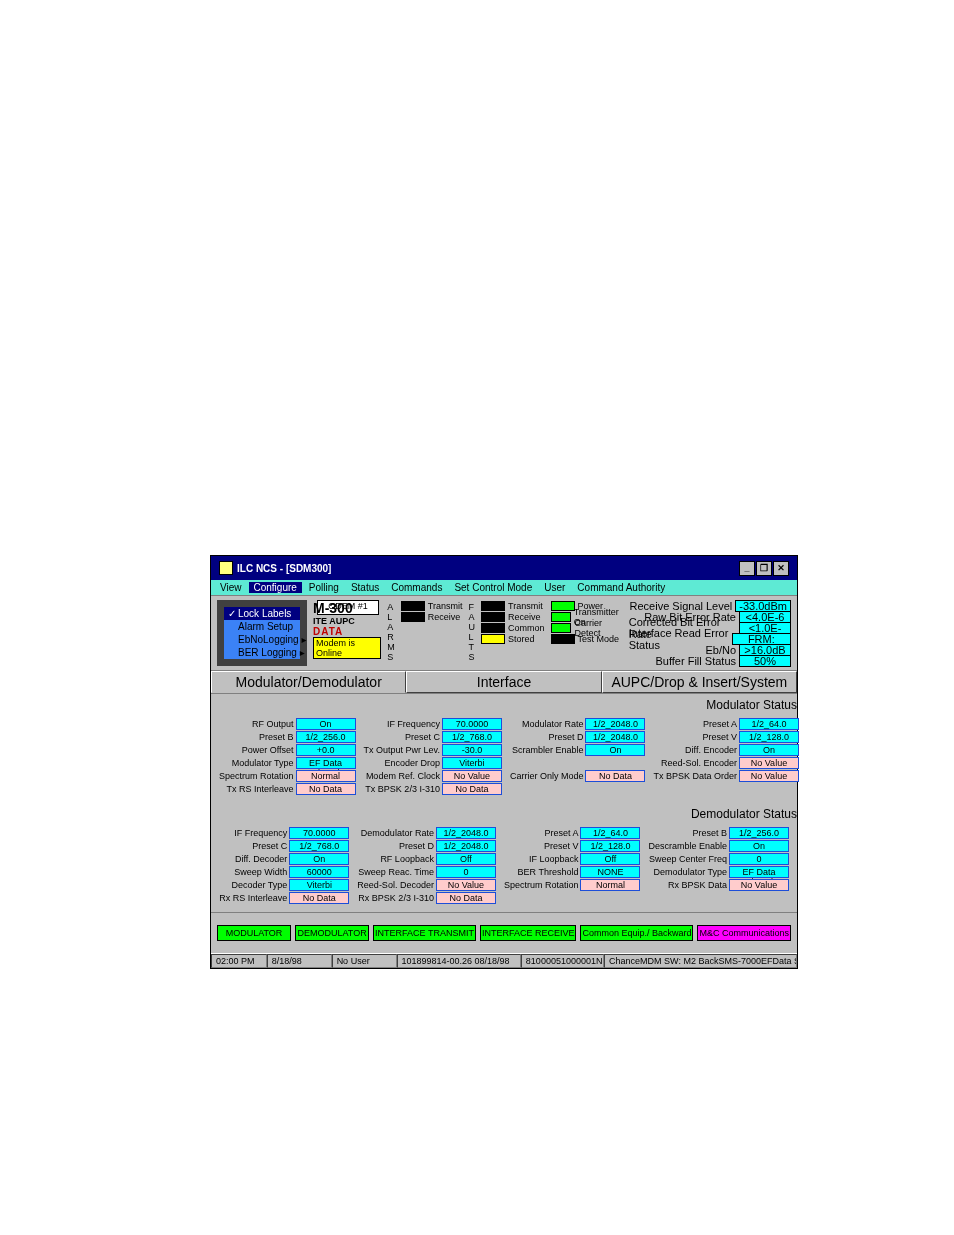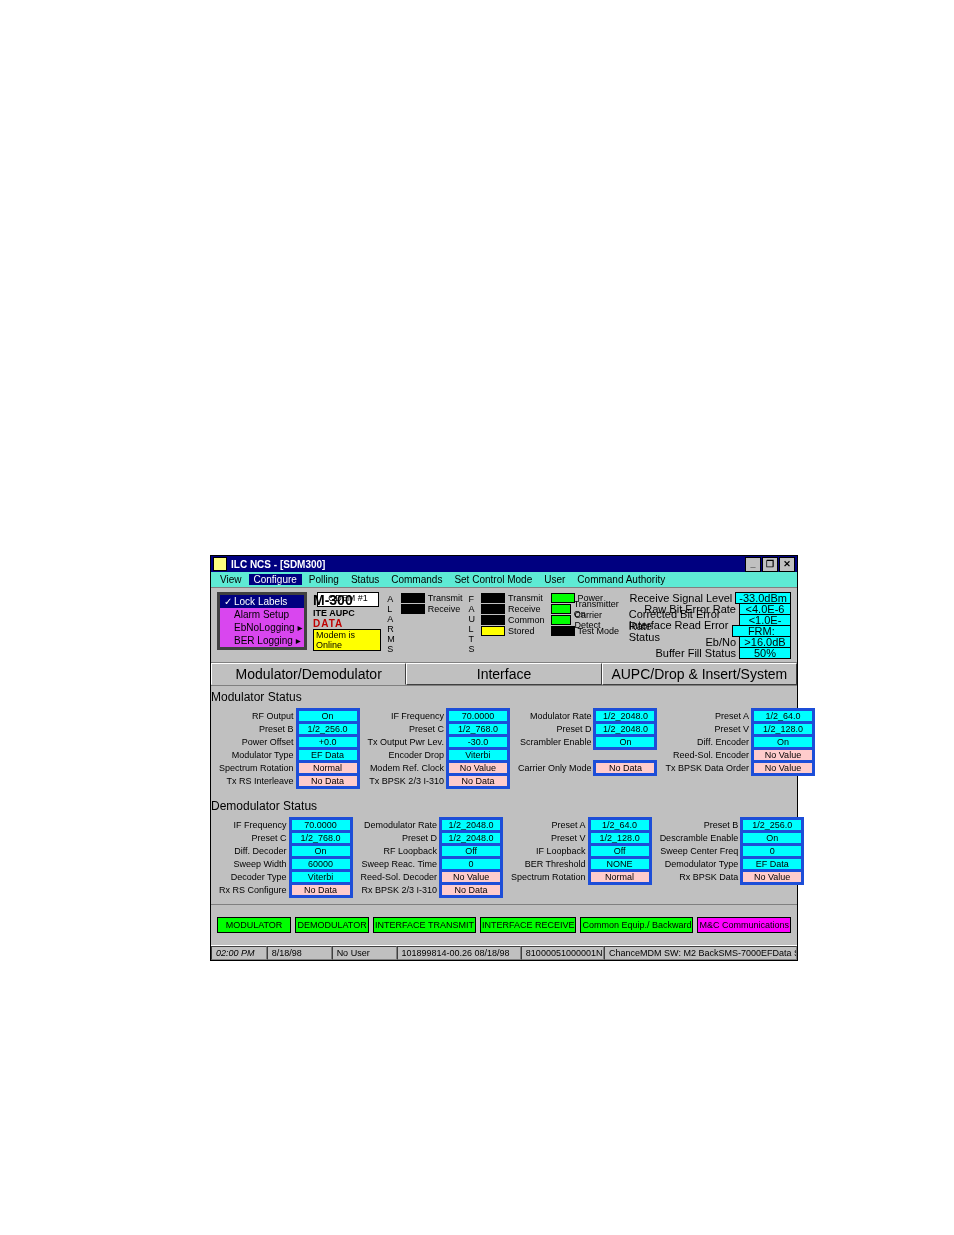--- a/index.html
+++ b/index.html
@@ -5,7 +5,7 @@
   html,body{margin:0;padding:0;background:#fff;font-family:"MS Sans Serif",Tahoma,Arial,sans-serif;font-size:10px;color:#000}
   .page{width:954px;height:1235px;position:relative}
   .app{position:absolute;left:210px;top:555px;width:586px;background:#c0c0c0;border:1px solid #000}
-  .titlebar{background:linear-gradient(#000080,#000080);color:#fff;height:16px;display:flex;align-items:center;padding:0 2px;font-weight:bold;font-size:10px}
+  .titlebar{background:linear-gradient(#000080,#000080);color:#fff;height:24px;display:flex;align-items:center;padding:0 8px;font-weight:bold;font-size:10px}
   .titlebar .icon{width:12px;height:12px;background:#ffff80;border:1px solid #000;margin-right:4px}
   .titlebar .spacer{flex:1}
   .winbtn{width:14px;height:13px;background:#c0c0c0;border:1px solid #000;margin-left:1px;display:flex;align-items:center;justify-content:center;font-size:9px;color:#000;font-weight:bold}

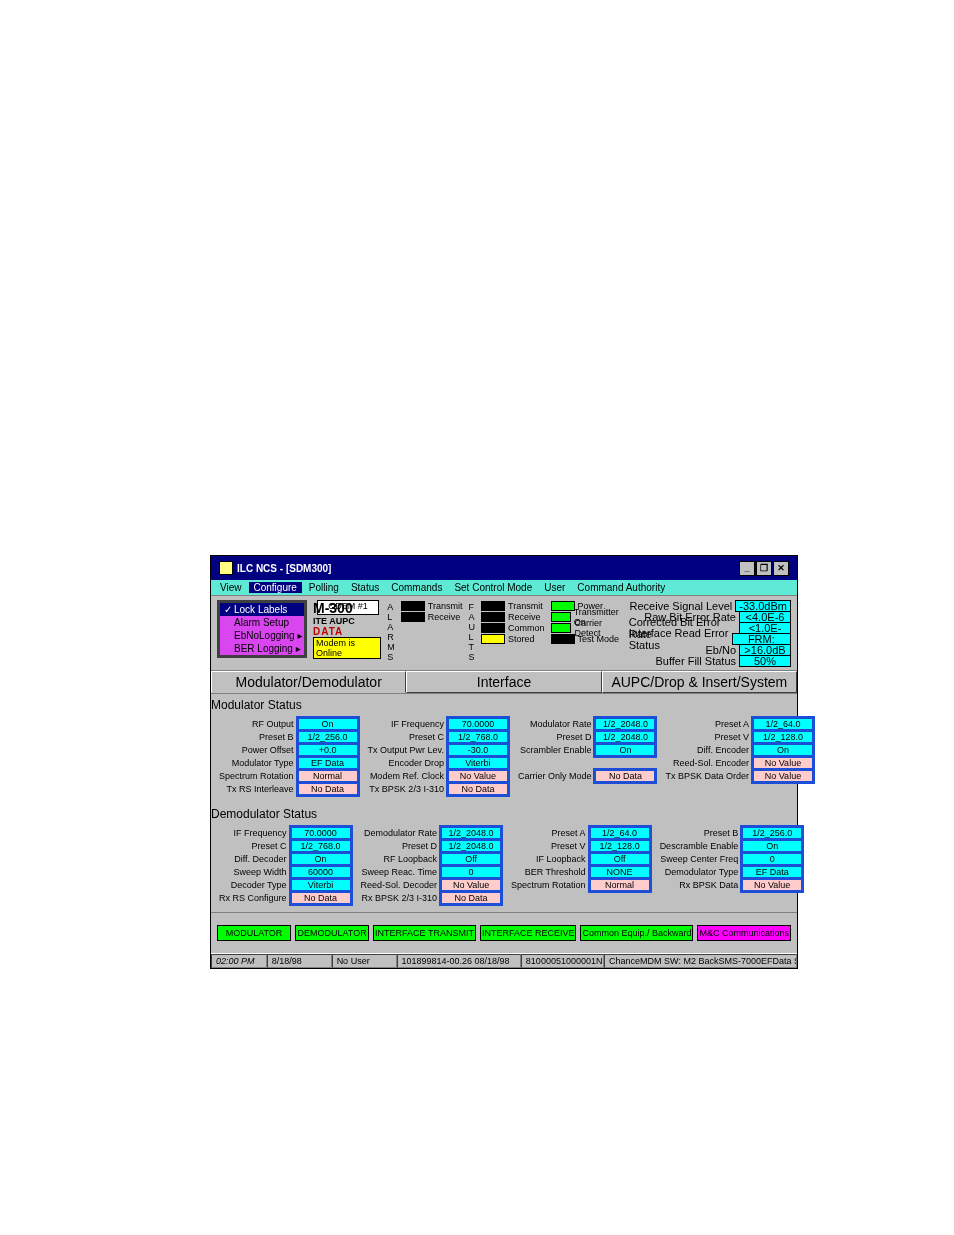--- a/index.html
+++ b/index.html
@@ -14,7 +14,7 @@
   .menuitem.active{background:#000080;color:#fff}
   .toparea{display:flex;padding:4px 6px;gap:6px;border-bottom:1px solid #808080}
   .dropdown{position:relative;width:90px}
-  .ddlist{border:3px solid #404040;background:#d946ef;font-size:10px}
+  .ddlist{border:7px solid #404040;background:#3b82f6;font-size:10px}
   .ddlist .dditem{padding:1px 4px;white-space:nowrap}
   .ddlist .dditem.sel{background:#000080;color:#fff}
   .ddlist .dditem .chk{display:inline-block;width:10px}

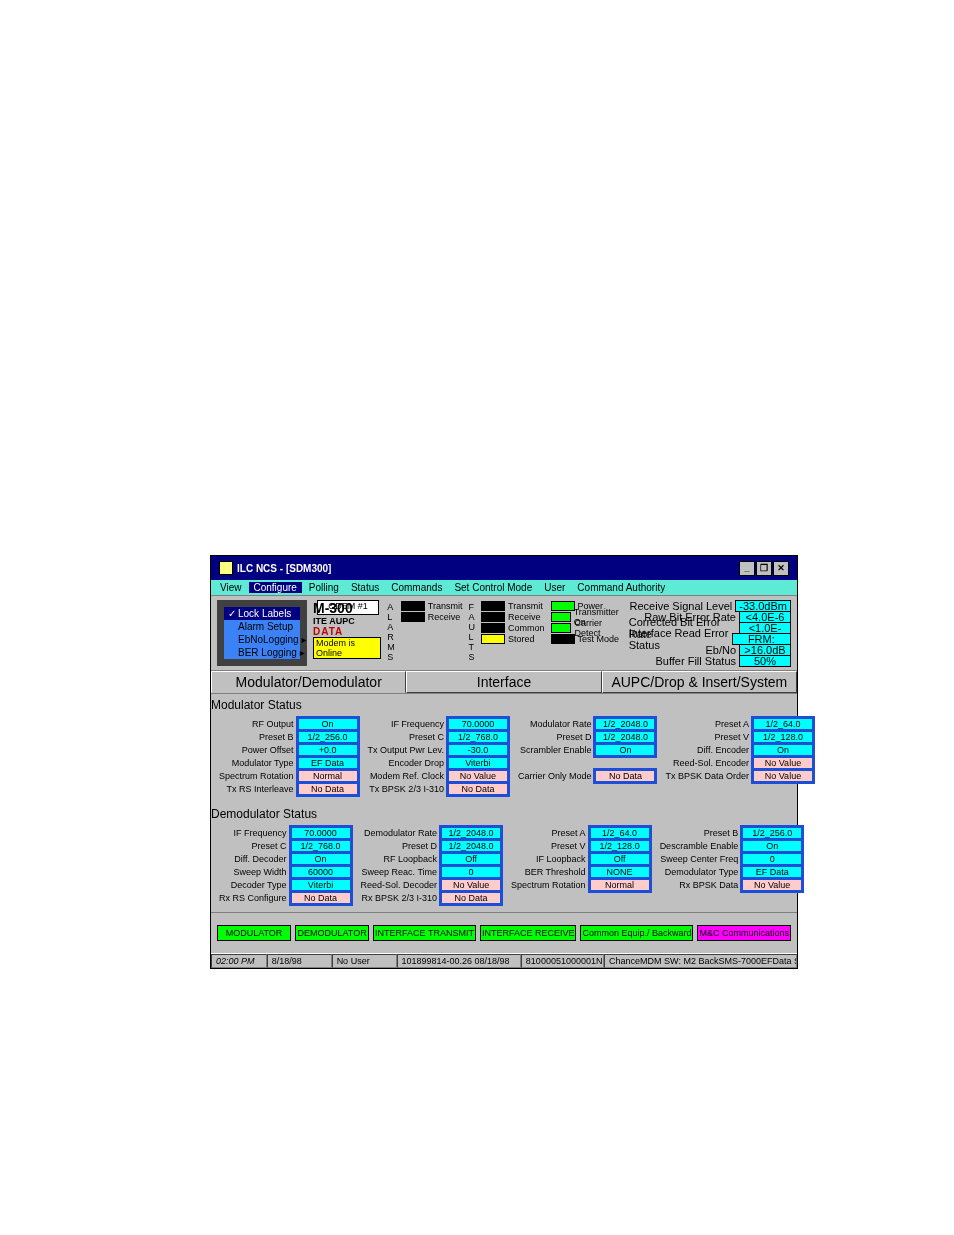--- a/index.html
+++ b/index.html
@@ -38,7 +38,7 @@
   .tabs{display:flex;border-bottom:1px solid #808080}
   .tab{flex:1;border:1px solid #fff;border-right-color:#404040;border-bottom-color:#404040;background:#c0c0c0;text-align:center;padding:2px 0;font-size:14px;cursor:default}
   .tab.active{background:#c0c0c0;border-top:1px solid #fff;border-bottom:1px solid #c0c0c0}
-  .section-title{text-align:left;font-size:12px;padding:4px 0;color:#000}
+  .section-title{text-align:right;font-size:12px;padding:4px 0;color:#000}
   .grid{display:grid;grid-template-columns:repeat(4,1fr);padding:2px 8px 8px 8px;gap:1px 8px}
   .cell{display:flex;align-items:center;height:12px}
   .clabel{flex:1;text-align:right;font-size:9px;padding-right:2px;white-space:nowrap}

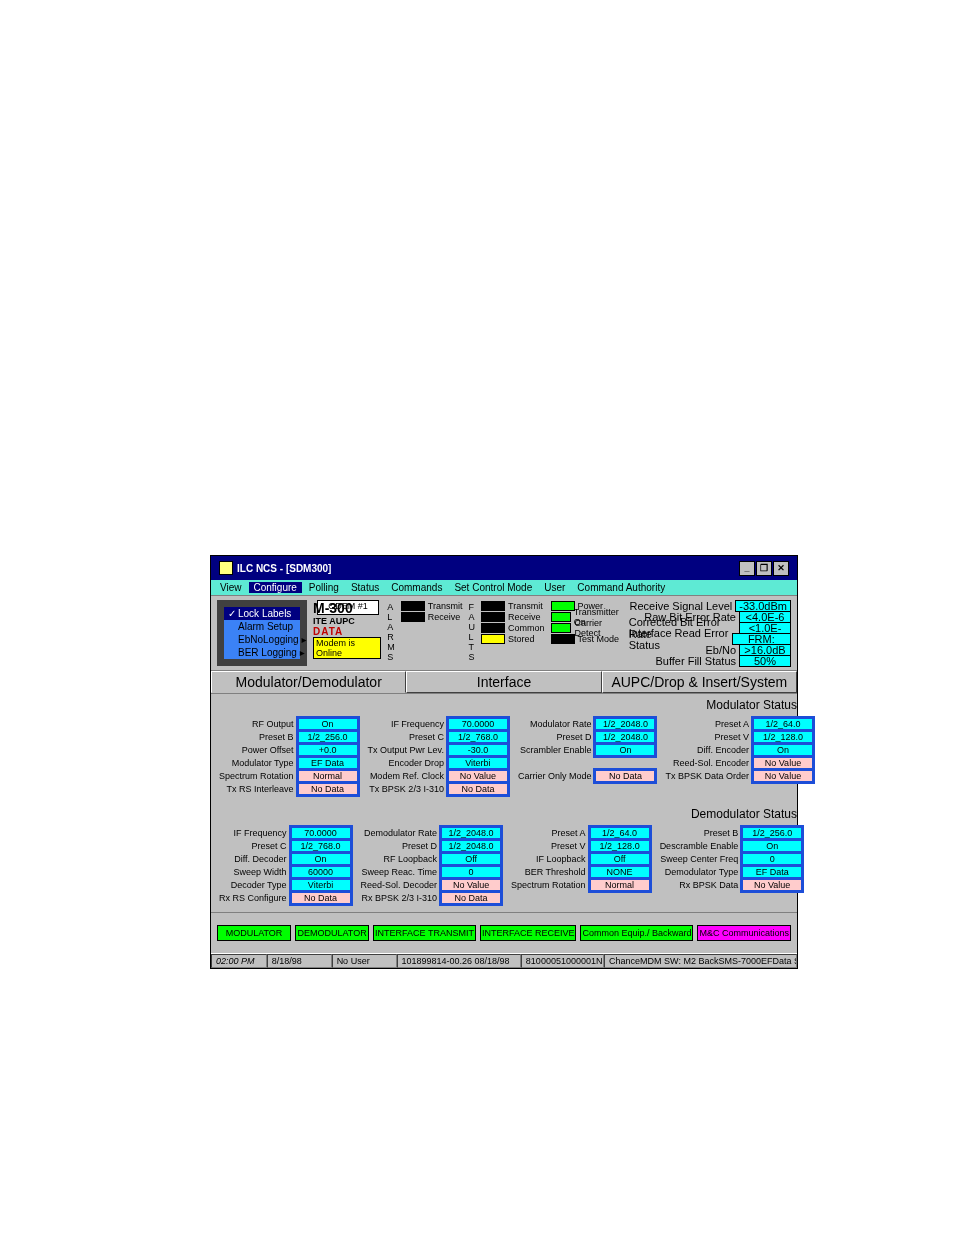--- a/index.html
+++ b/index.html
@@ -42,7 +42,7 @@
   .grid{display:grid;grid-template-columns:repeat(4,1fr);padding:2px 8px 8px 8px;gap:1px 8px}
   .cell{display:flex;align-items:center;height:12px}
   .clabel{flex:1;text-align:right;font-size:9px;padding-right:2px;white-space:nowrap}
-  .cval{width:58px;height:10px;line-height:10px;font-size:9px;text-align:center;border:3px solid #1d4ed8}
+  .cval{width:58px;height:10px;line-height:10px;font-size:9px;text-align:center;border:1px solid #1d4ed8}
   .cval.cyan{background:#00ffff}
   .cval.peach{background:#ffcccc}
   .btnrow{display:flex;gap:4px;padding:12px 6px;border-top:1px solid #808080}

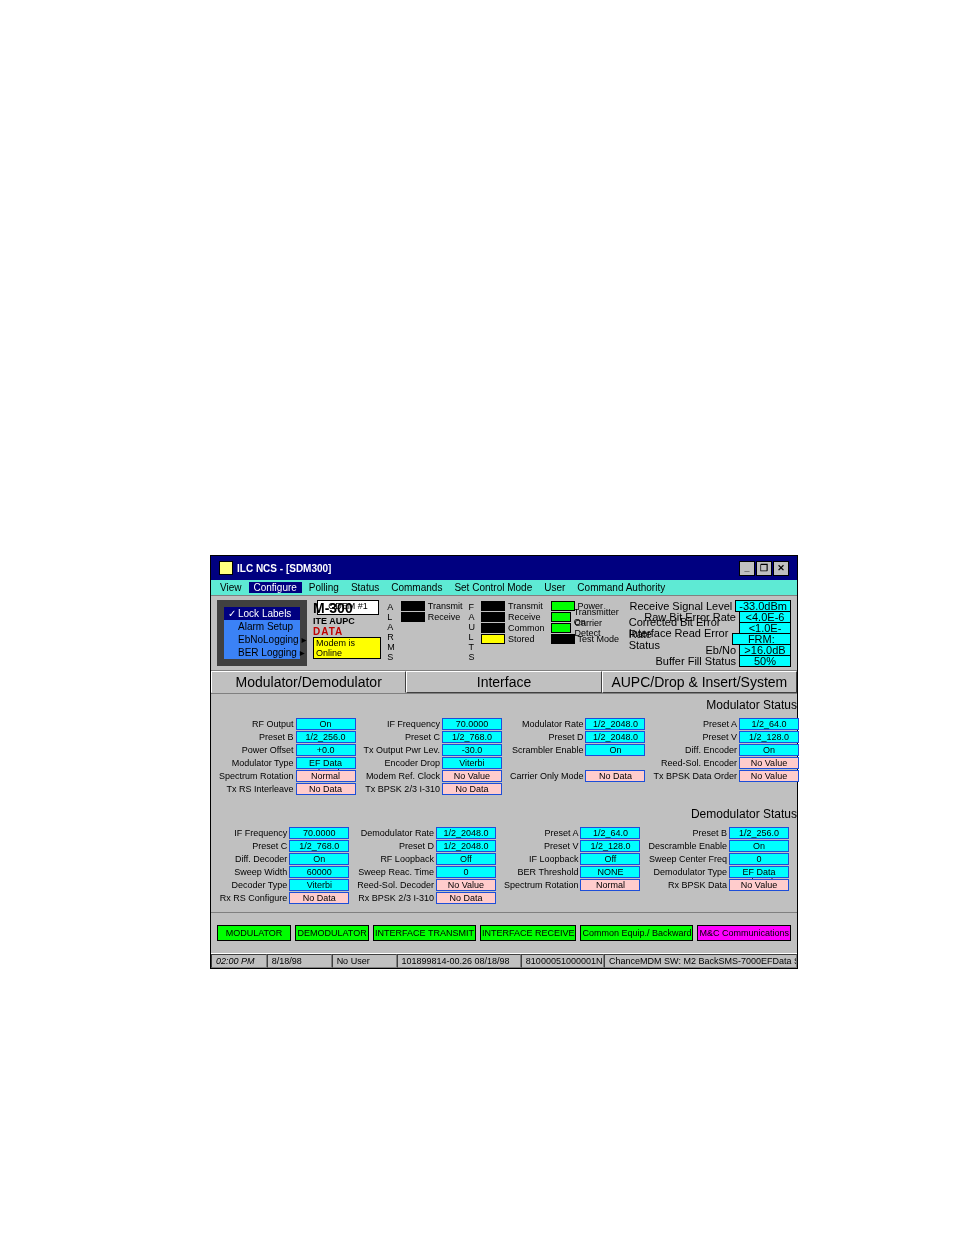--- a/index.html
+++ b/index.html
@@ -364,7 +364,7 @@
           <span class="cval peach">No Value</span>
         </div>
         <div class="cell">
-          <span class="clabel">Rx RS Configure</span>
+          <span class="clabel">Rx RS Interleave</span>
           <span class="cval peach">No Data</span>
         </div>
         <div class="cell">

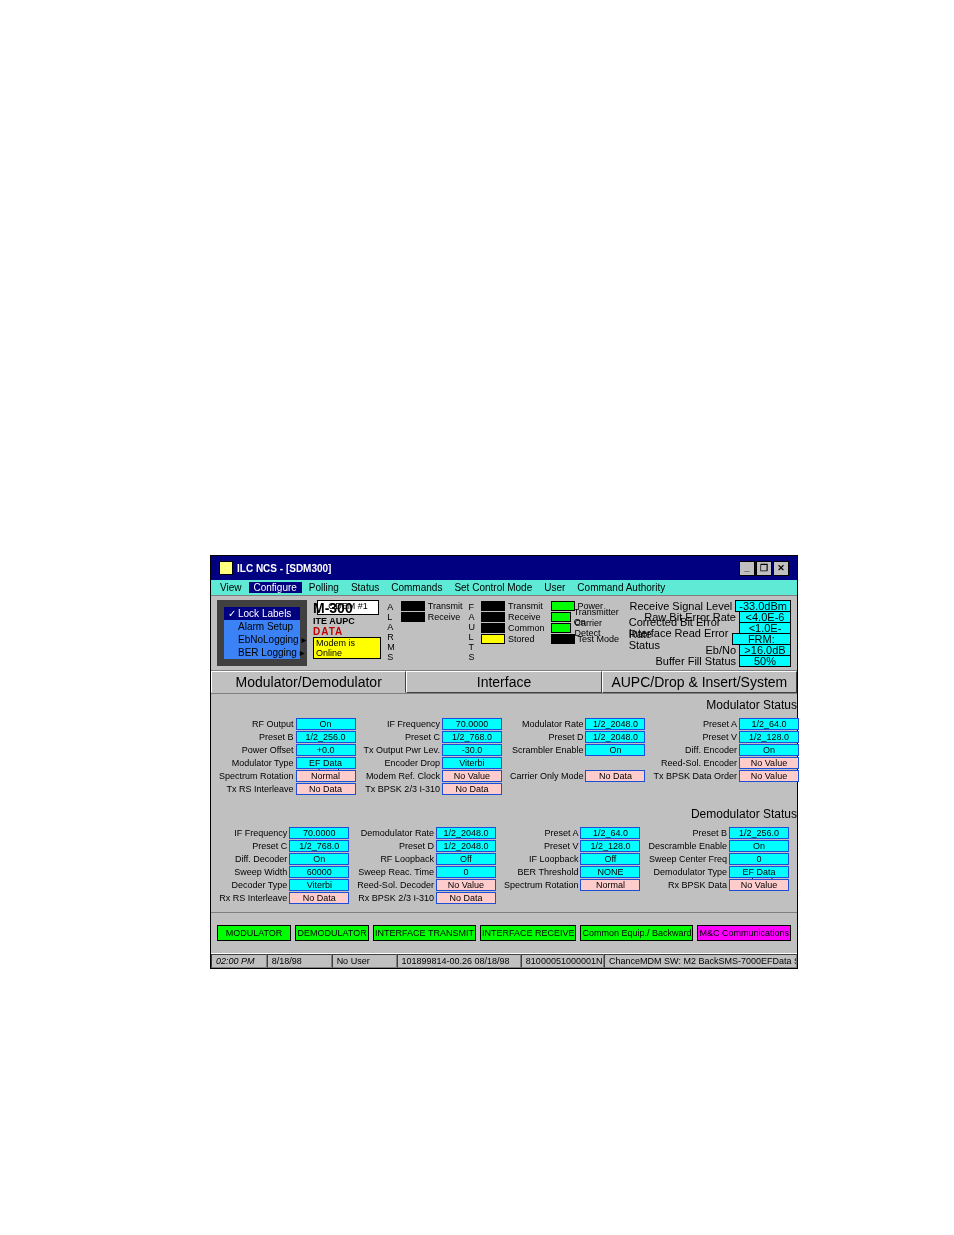--- a/index.html
+++ b/index.html
@@ -385,7 +385,7 @@
       </div>
 
   <div class="statusbar" id="statusbar">
-        <div class="sb" style="width: 50px; font-style: italic;">02:00 PM</div>
+        <div class="sb" style="width: 50px;">02:00 PM</div>
         <div class="sb" style="width: 60px;">8/18/98</div>
         <div class="sb" style="width: 60px;">No User</div>
         <div class="sb" style="width: 125px;">101899814-00.26 08/18/98</div>

